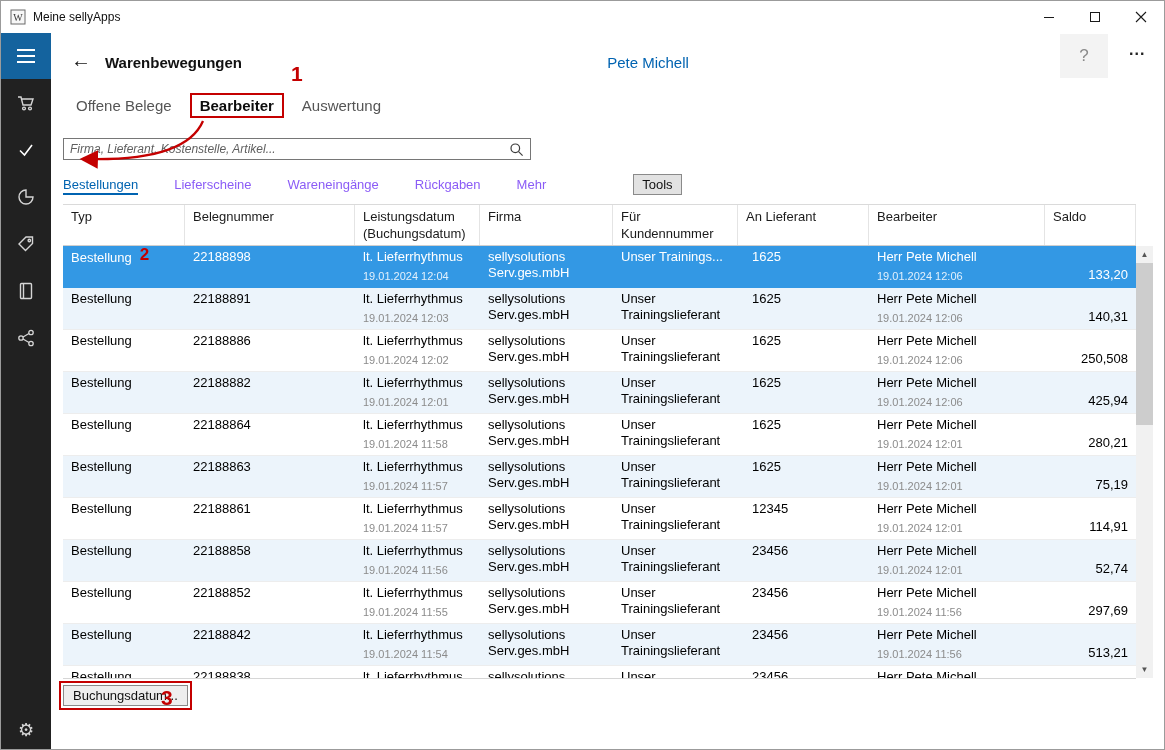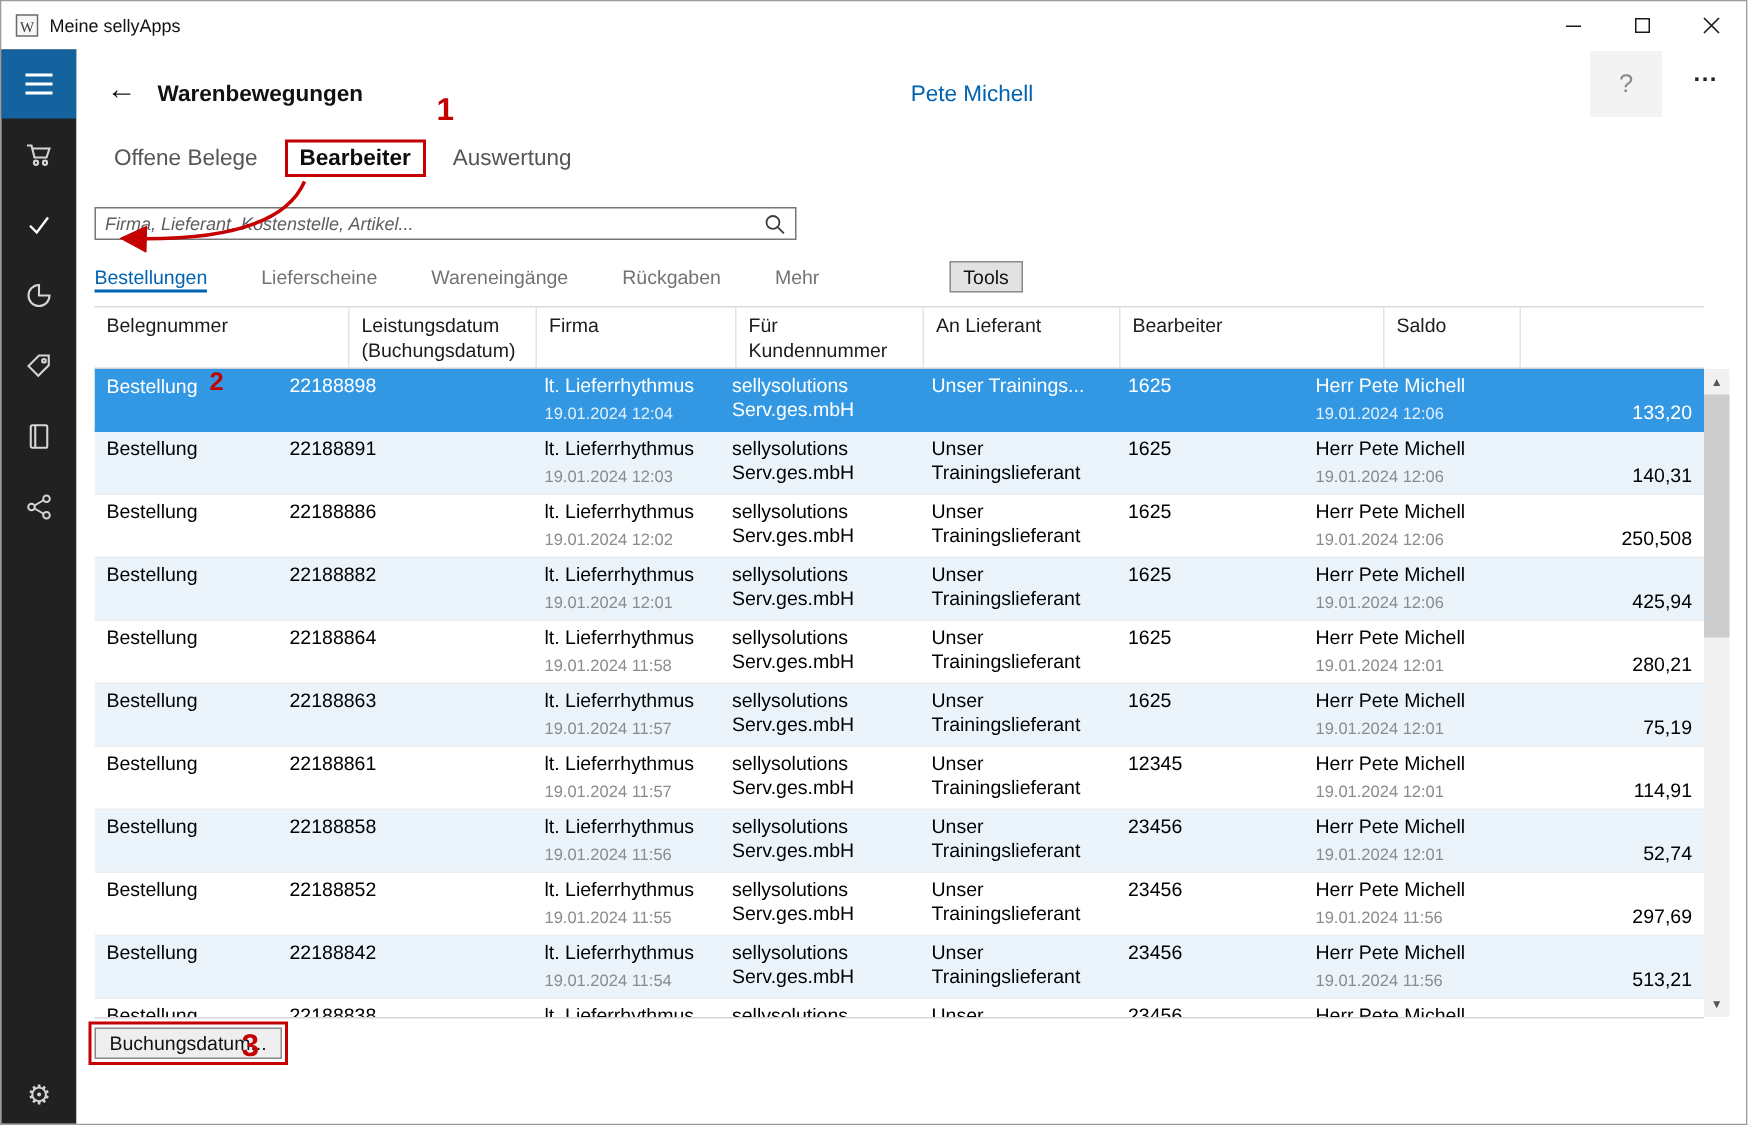--- a/index.html
+++ b/index.html
@@ -43,7 +43,7 @@
 
   
   .subtab-bar{position:absolute;left:12px;top:138px;display:flex;gap:36px;align-items:flex-end;font-size:13px;height:24px;}
-  .subtab{color:#737373;padding-bottom:3px;}
+  .subtab{color:#8b5cf6;padding-bottom:3px;}
   .subtab.active{color:var(--accent,#0063b1);border-bottom:2px solid var(--accent,#0063b1);padding-bottom:1px;}
   .tools-btn{margin-left:51px;background:#e2e2e2;border:1px solid #8a8a8a;font-family:inherit;font-size:13px;padding:2px 8px;color:#111;}
 

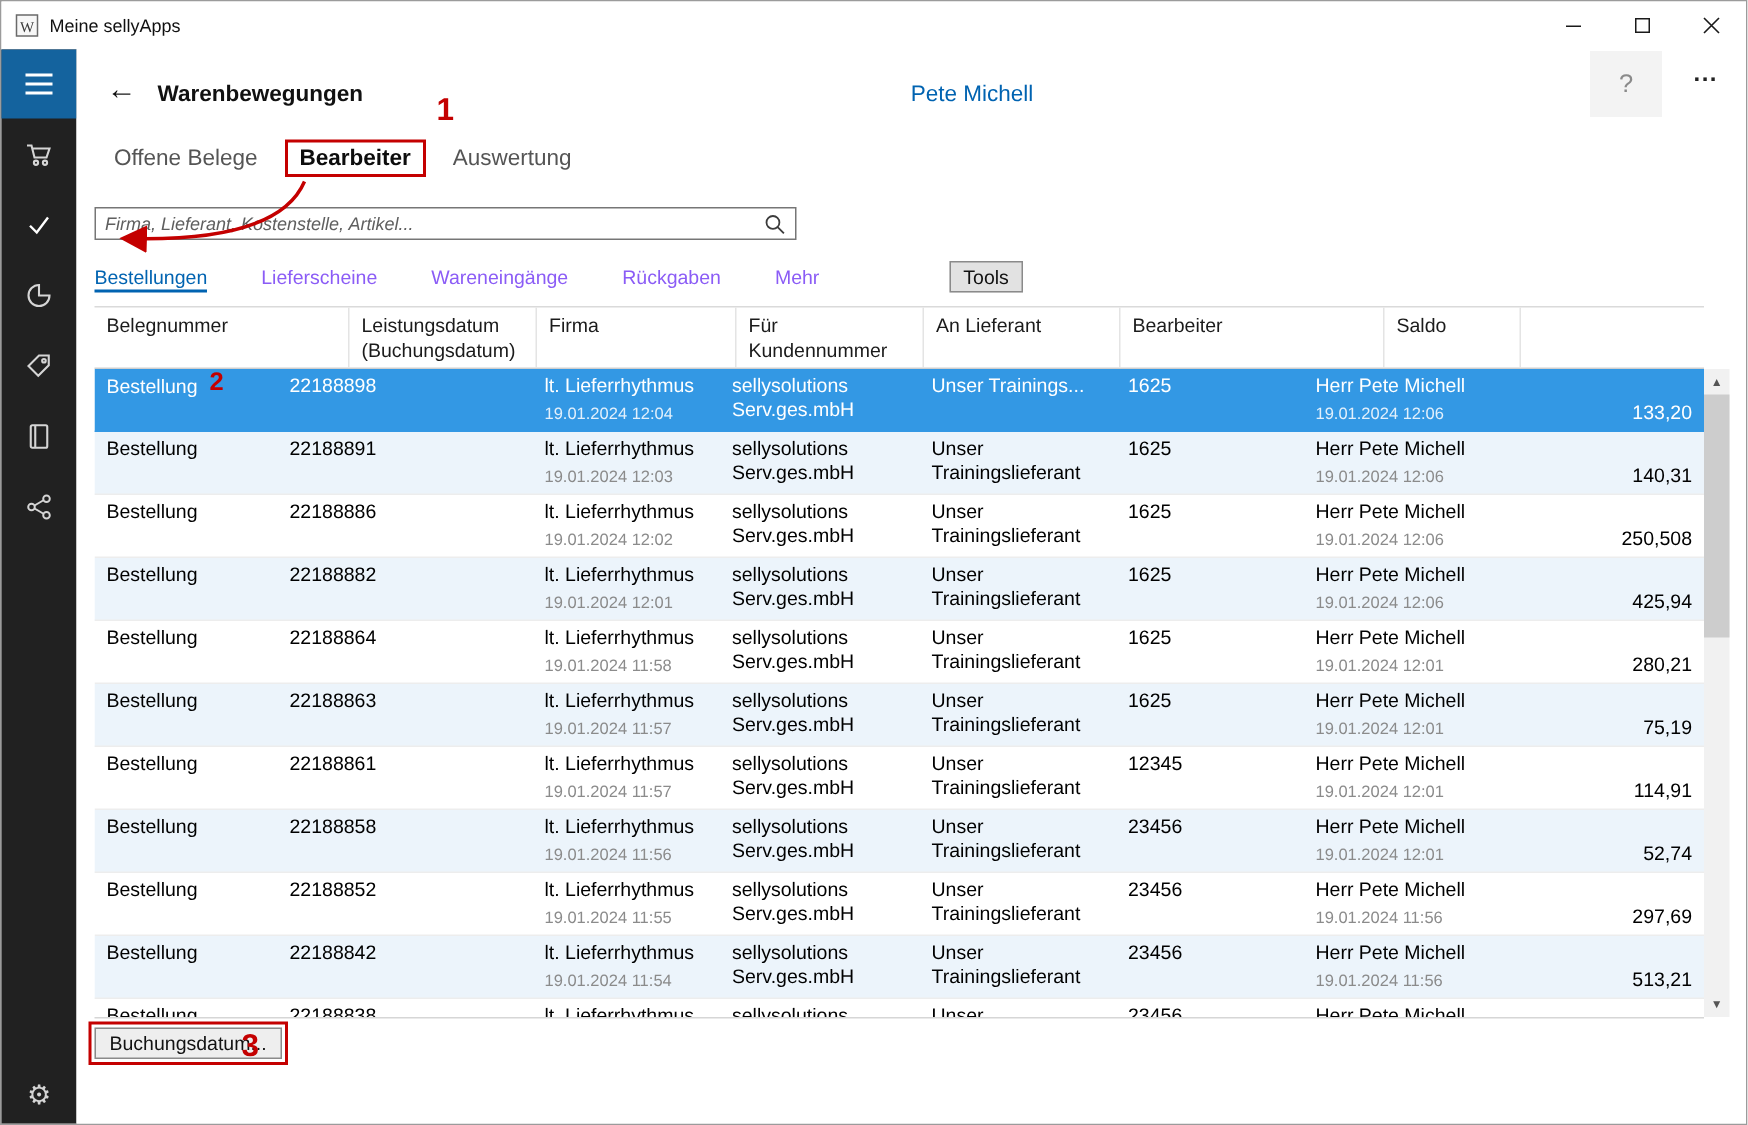--- a/index.html
+++ b/index.html
@@ -200,6 +200,7 @@
 
       <div class="table">
         <div class="thead">
+            <div class="th" style="width: 122px;">Typ</div>
             <div class="th" style="width: 170px;">Belegnummer</div>
             <div class="th" style="width: 125px;">Leistungsdatum (Buchungsdatum)</div>
             <div class="th" style="width: 133px;">Firma</div>

